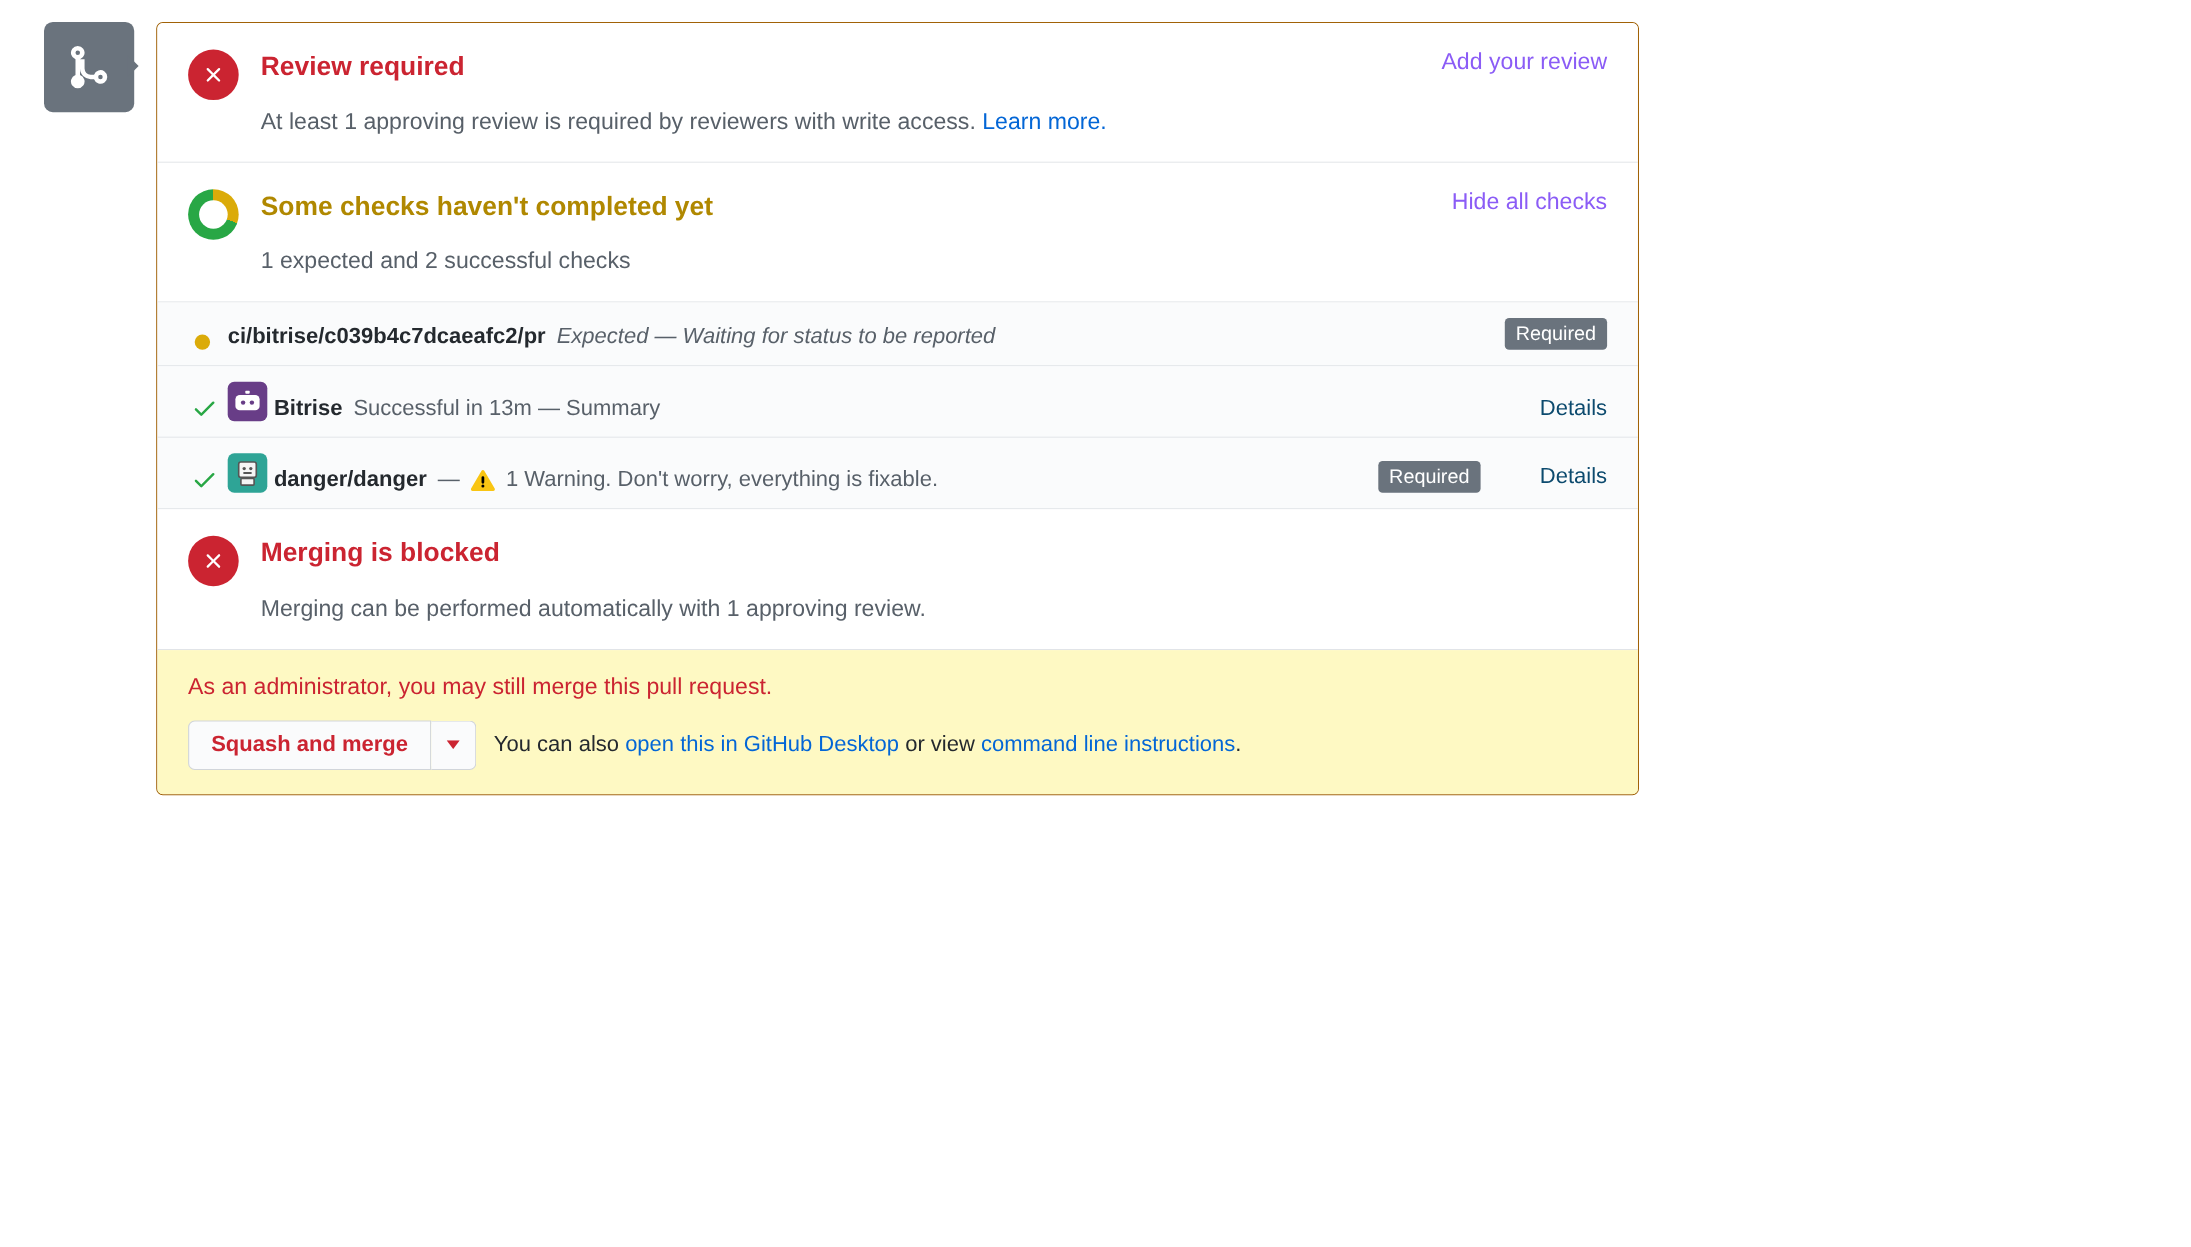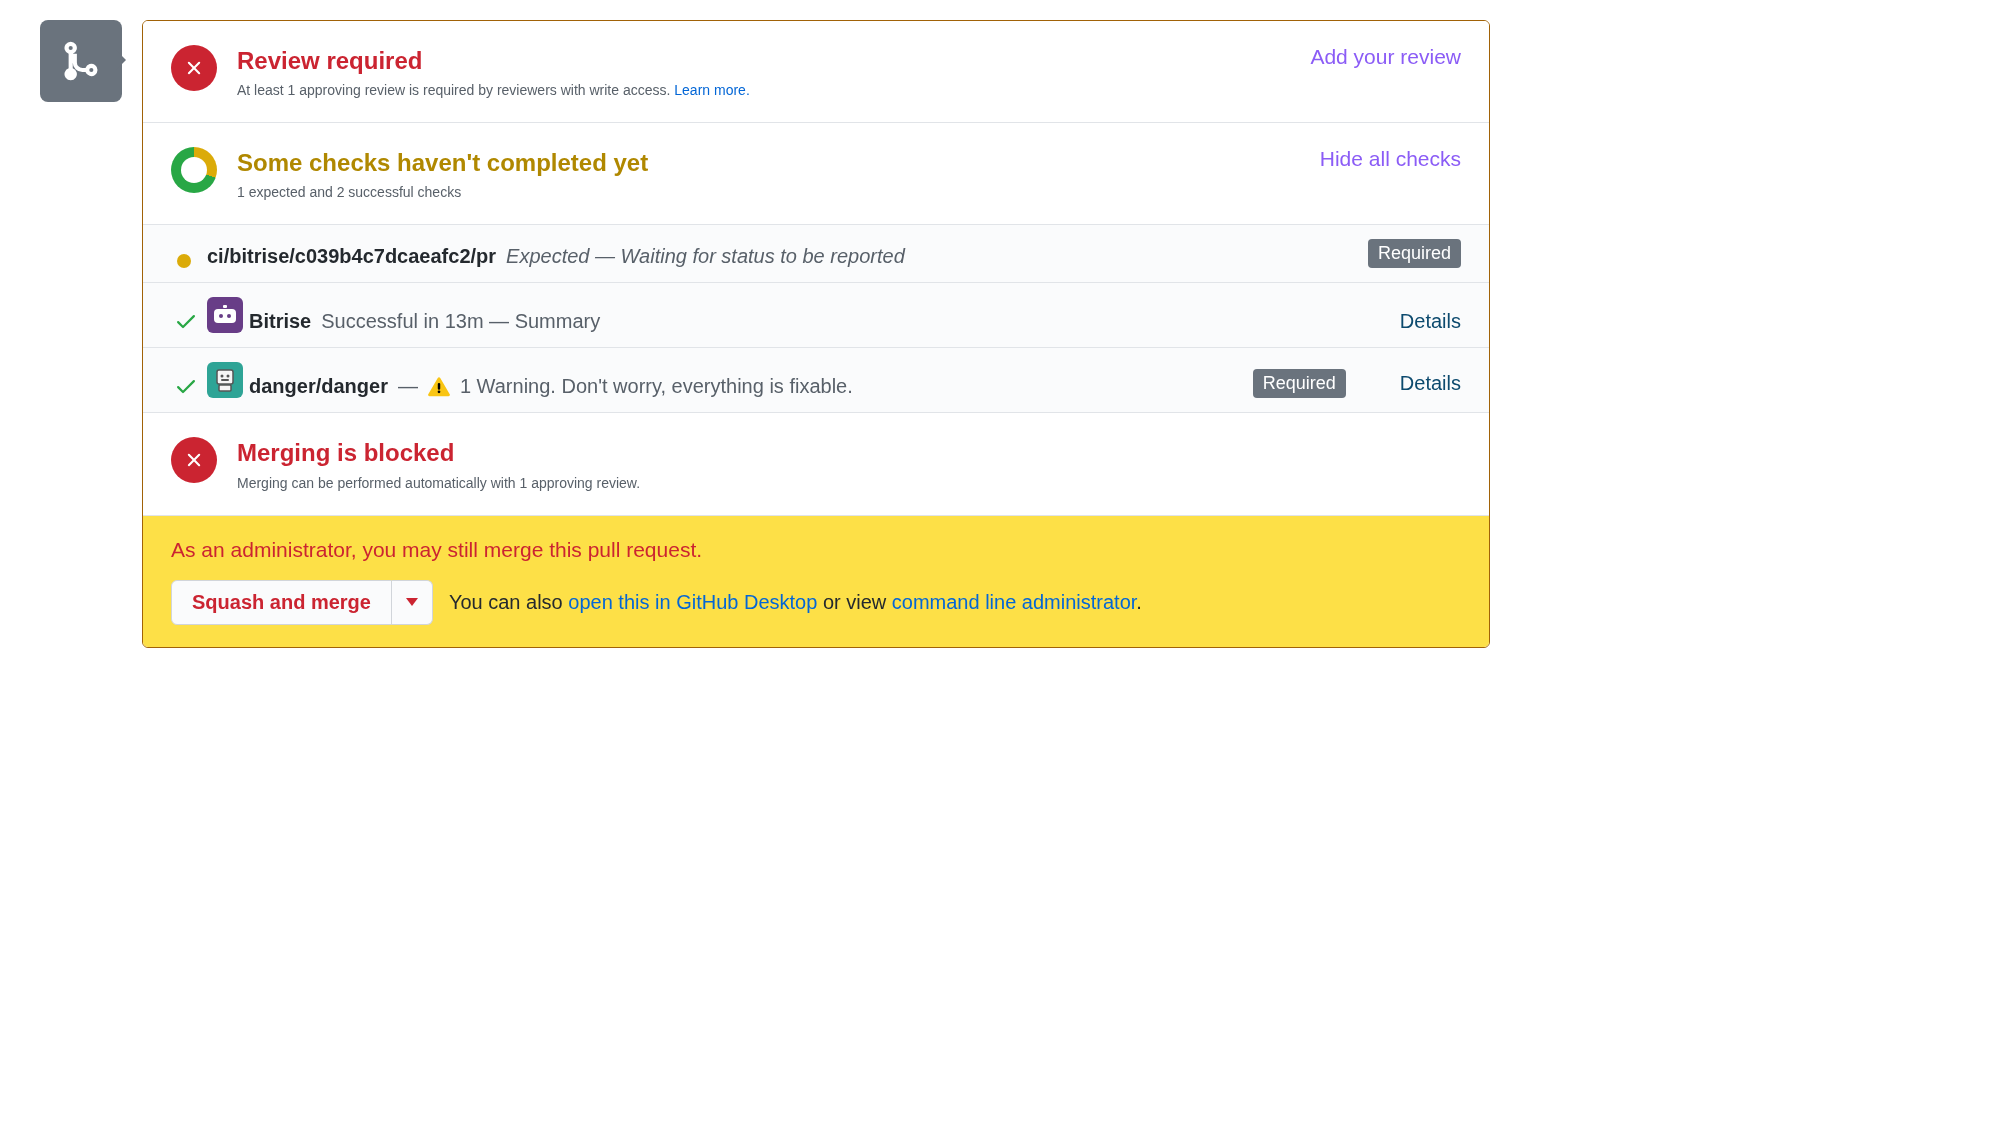--- a/index.html
+++ b/index.html
@@ -74,9 +74,9 @@
   .title-error { color: #cb2431; }
   .title-pending { color: #b08800; }
   .section-desc {
-    font-size: 14px;
+    font-size: 21px;
     color: #586069;
-    margin-top: 6px;
+    margin-top: 23px;
   }
   .link {
     color: #0366d6;

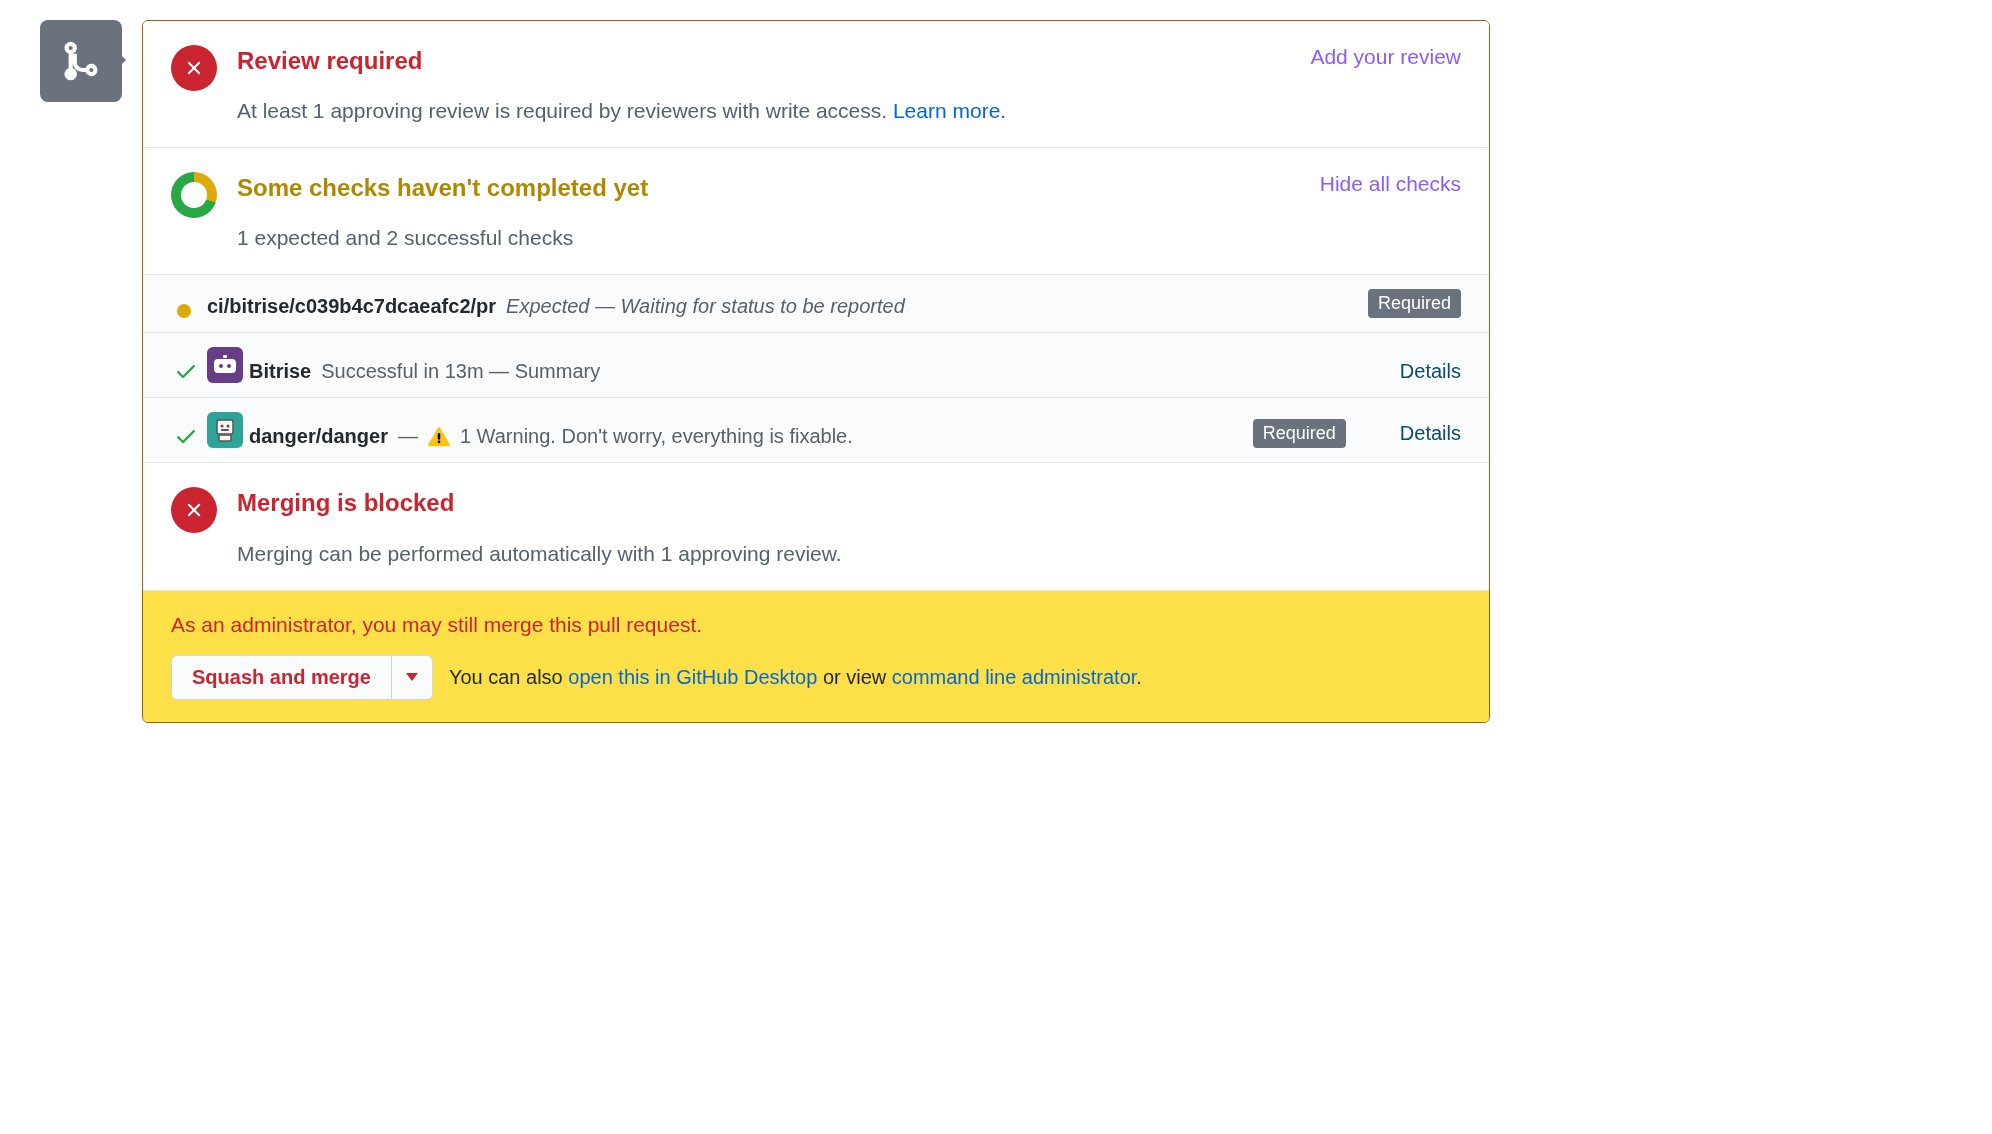--- a/index.html
+++ b/index.html
@@ -177,7 +177,7 @@
   }
   .footer-section {
     padding: 22px 28px;
-    background: #fde047;
+    background: #fef9c3;
   }
   .admin-note {
     color: #cb2431;

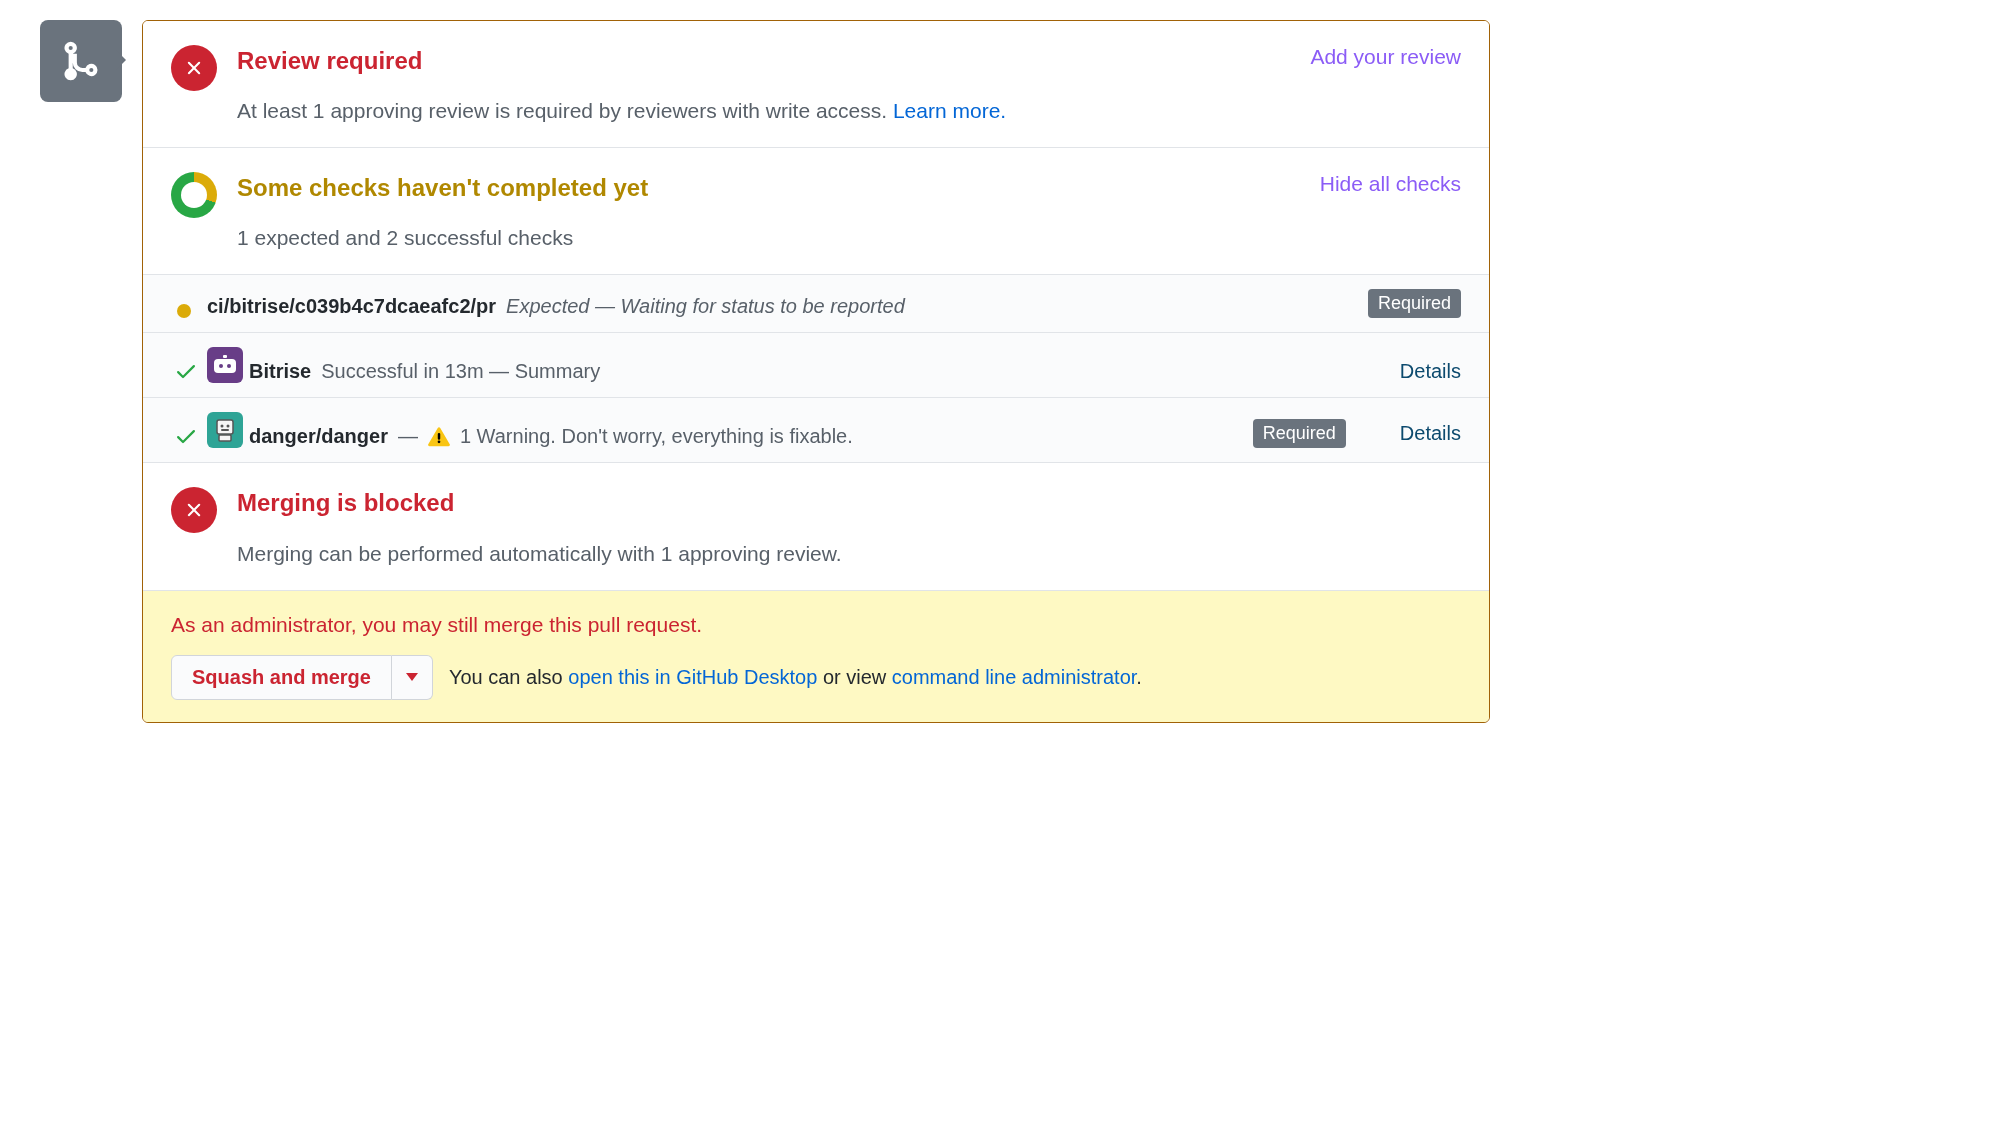--- a/index.html
+++ b/index.html
@@ -352,7 +352,7 @@
           </button>
         </div>
         <div class="merge-hint">
-          <span>You can also </span><span class="link">open this in GitHub Desktop</span><span> or view </span><span class="link">command line administrator</span><span>.</span>
+          <span>You can also </span><span class="link">open this in GitHub Desktop</span><span> or view </span><span class="link">command line instructions</span><span>.</span>
         </div>
       </div>
     </div>

